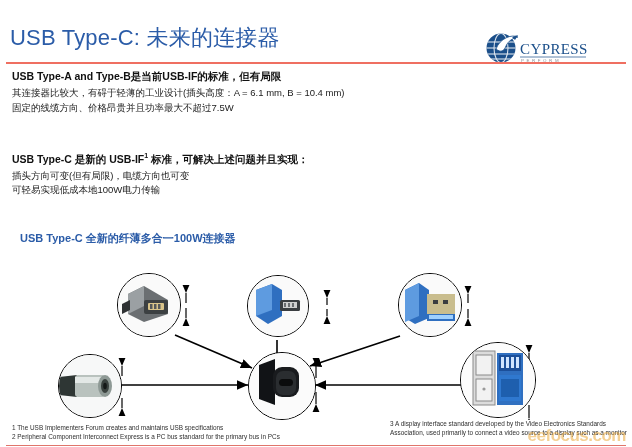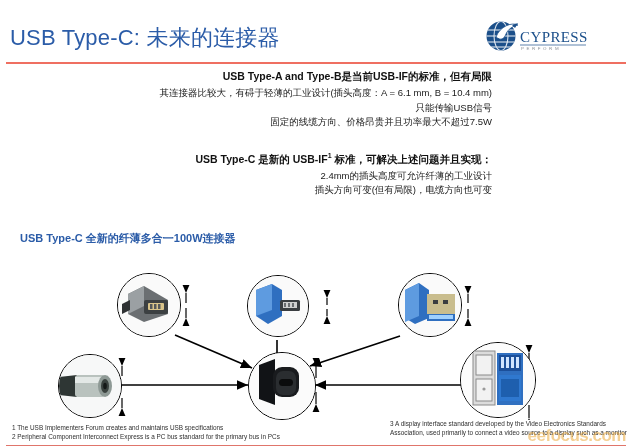--- a/index.html
+++ b/index.html
@@ -53,7 +53,7 @@
   #logo {
     position: absolute;
     right: 42px;
-    top: 8px;
+    top: 20px;
     width: 108px;
     height: 36px;
     text-decoration: underline;

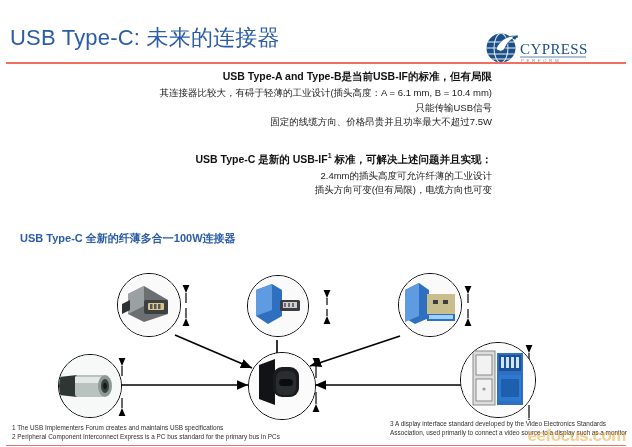--- a/index.html
+++ b/index.html
@@ -65,7 +65,6 @@
     position: absolute;
     left: 12px;
     width: 480px;
-    text-align: right;
   }
   .blk-head {
     font-size: 10.5px;

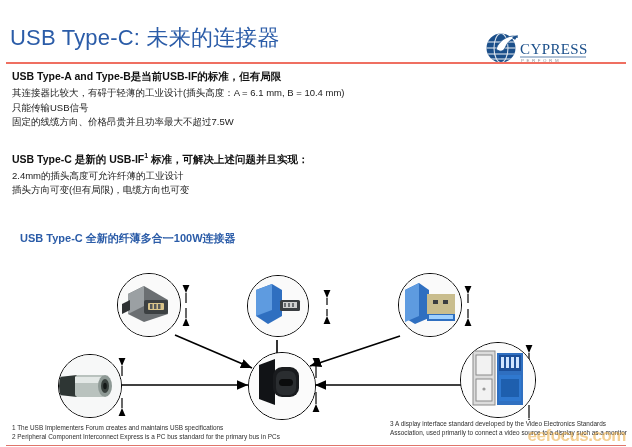--- a/index.html
+++ b/index.html
@@ -194,7 +194,6 @@
   <div class="blk" id="block-ab">
     <div class="blk-head">USB Type-A and Type-B是当前USB-IF的标准，但有局限</div>
     <div class="blk-line">其连接器比较大，有碍于轻薄的工业设计(插头高度：A = 6.1 mm, B = 10.4 mm)</div>
-    <div class="blk-line">只能传输USB信号</div>
     <div class="blk-line">固定的线缆方向、价格昂贵并且功率最大不超过7.5W</div>
   </div>
 

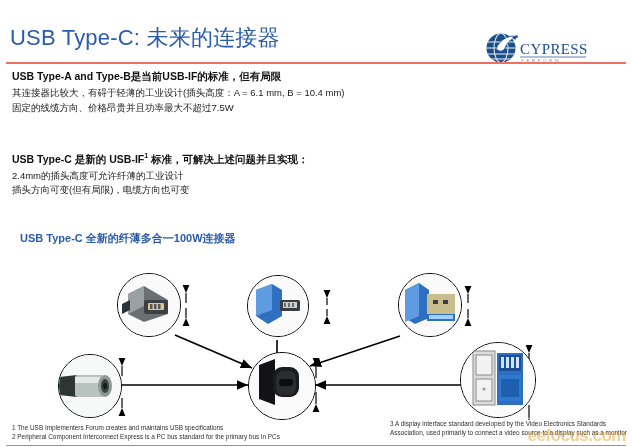--- a/index.html
+++ b/index.html
@@ -199,7 +199,6 @@
 
   <div class="blk" id="block-c">
     <div class="blk-head"><span>USB Type-C 是新的 USB-IF</span><sup>1</sup><span> 标准，可解决上述问题并且实现：</span></div>
-    <div class="blk-line">2.4mm的插头高度可允许纤薄的工业设计</div>
     <div class="blk-line">插头方向可变(但有局限)，电缆方向也可变</div>
   </div>
 

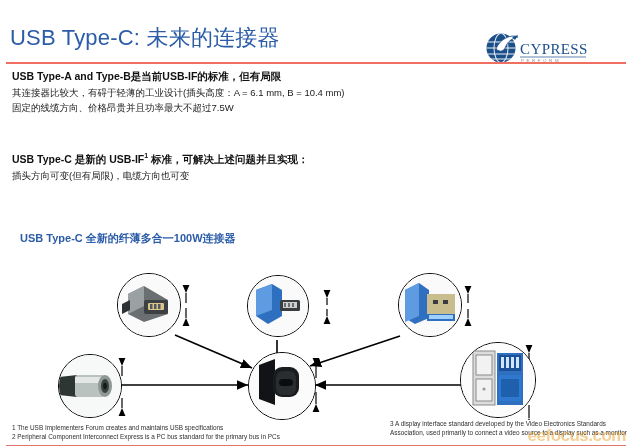--- a/index.html
+++ b/index.html
@@ -200,6 +200,7 @@
   <div class="blk" id="block-c">
     <div class="blk-head"><span>USB Type-C 是新的 USB-IF</span><sup>1</sup><span> 标准，可解决上述问题并且实现：</span></div>
     <div class="blk-line">插头方向可变(但有局限)，电缆方向也可变</div>
+    <div class="blk-line">可轻易实现低成本地100W电力传输</div>
   </div>
 
   <div id="section-head">USB Type-C 全新的纤薄多合一100W连接器</div>

